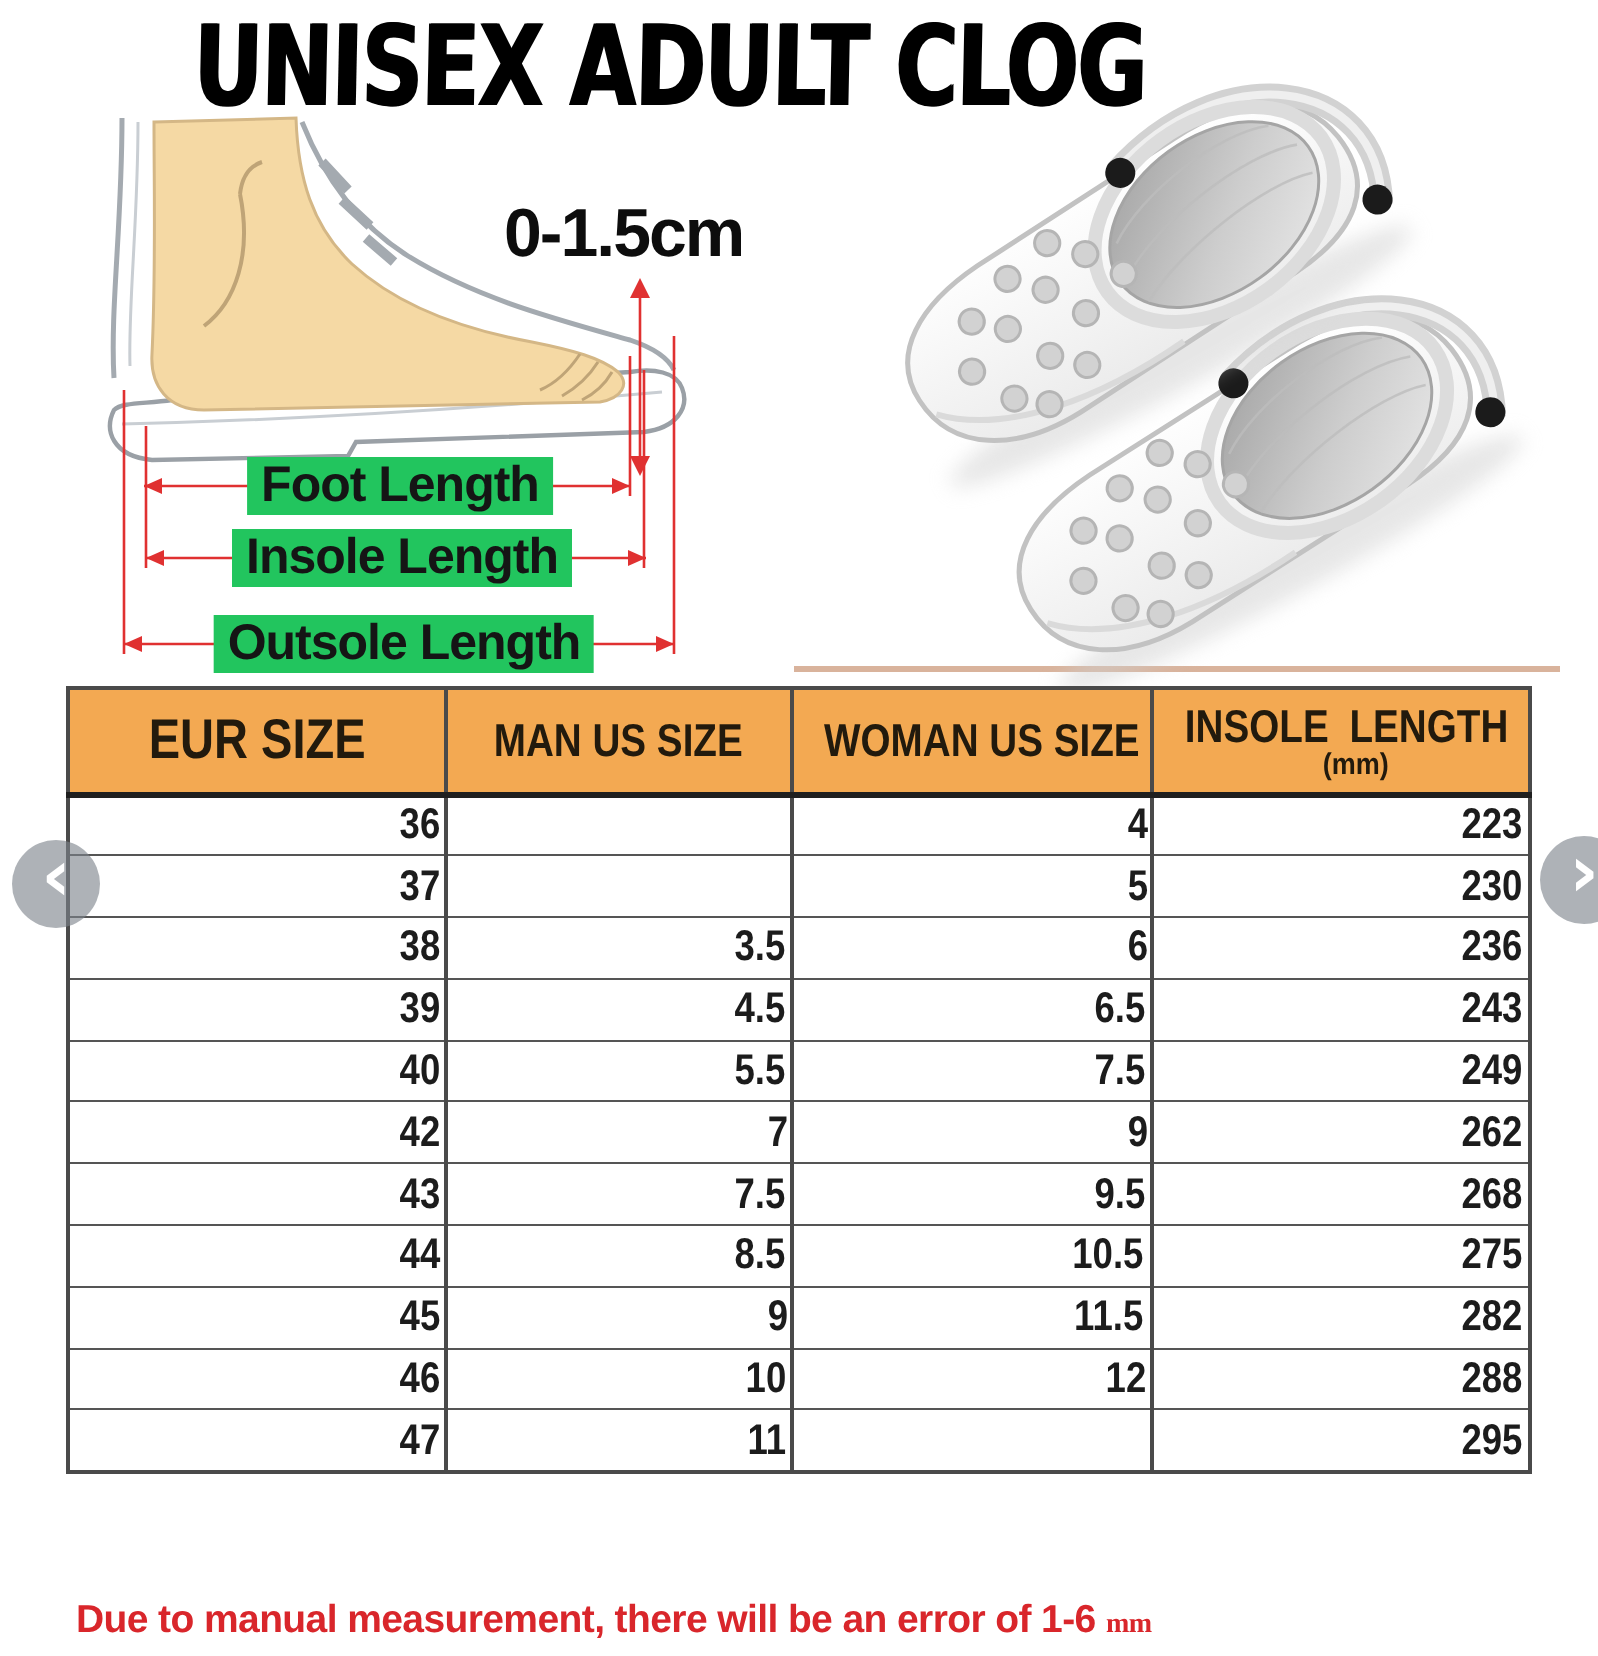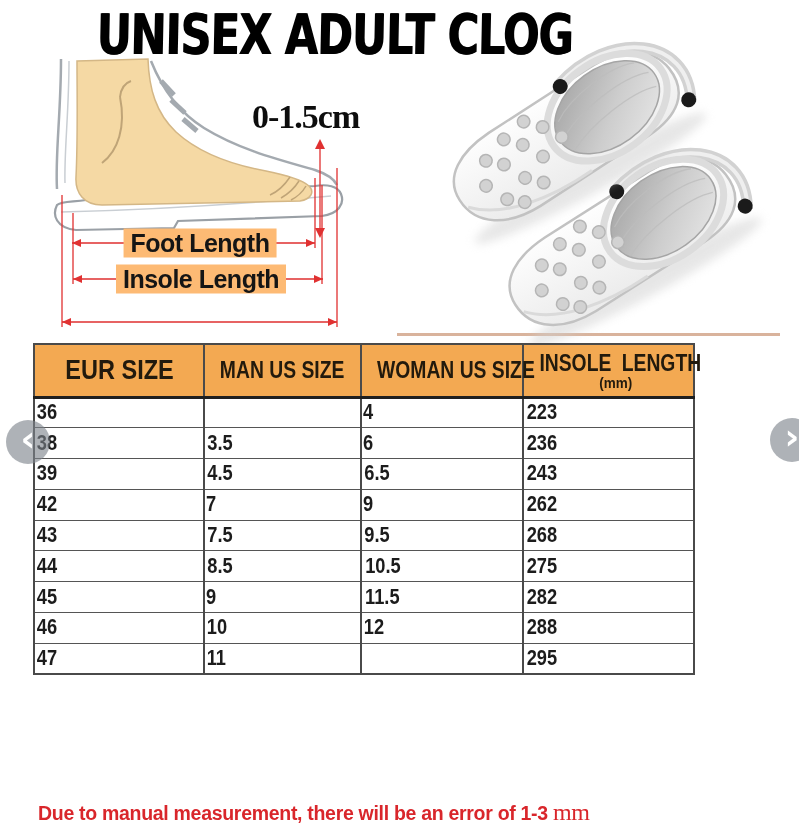--- a/index.html
+++ b/index.html
@@ -38,7 +38,7 @@
   }
   .gap-label{
     position:absolute;left:252px;top:98px;font-weight:700;font-size:34px;
-    color:#0d0d0d;z-index:2;letter-spacing:-1px;font-family:Liberation Serif, serif;
+    color:#0d0d0d;z-index:2;letter-spacing:-1px;
   }
   
   .clogs-svg{position:absolute;left:420px;top:25px;width:379px;height:320px;z-index:1;}

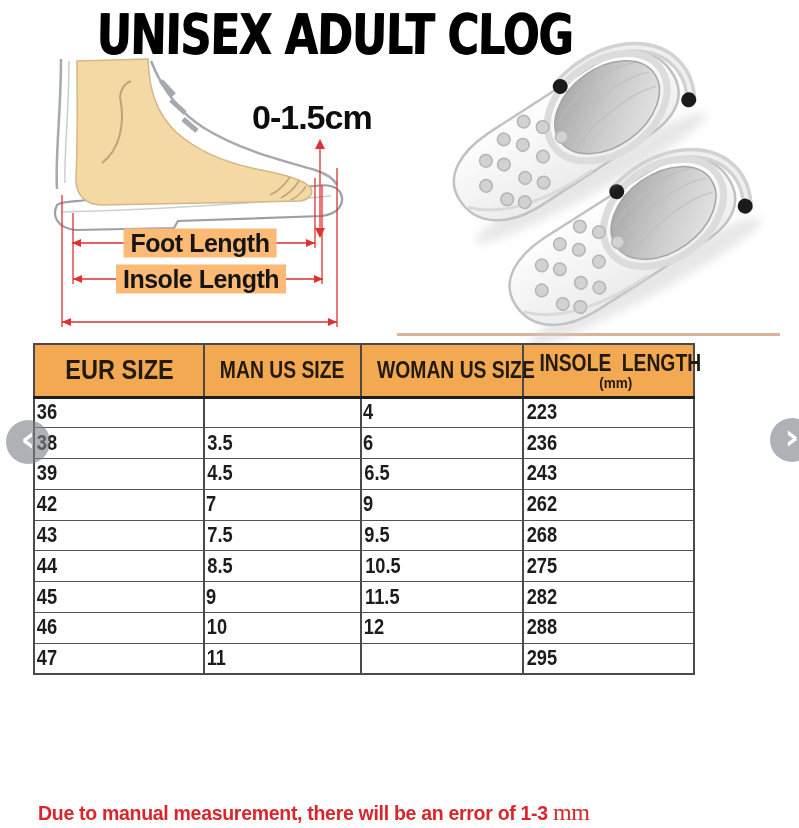--- a/index.html
+++ b/index.html
@@ -32,7 +32,7 @@
   .red-stroke{stroke:var(--diagram-red);stroke-width:1.3;fill:none;}
   .red-fill{fill:var(--diagram-red);}
   .meas-label{
-    position:absolute;transform:translate(-50%,-50%);background:#fdba74;
+    position:absolute;transform:translate(-50%,-50%);background:#22c55e;
     padding:0 7px;font-weight:700;font-size:25px;color:#151515;
     white-space:nowrap;z-index:2;letter-spacing:-0.5px;
   }

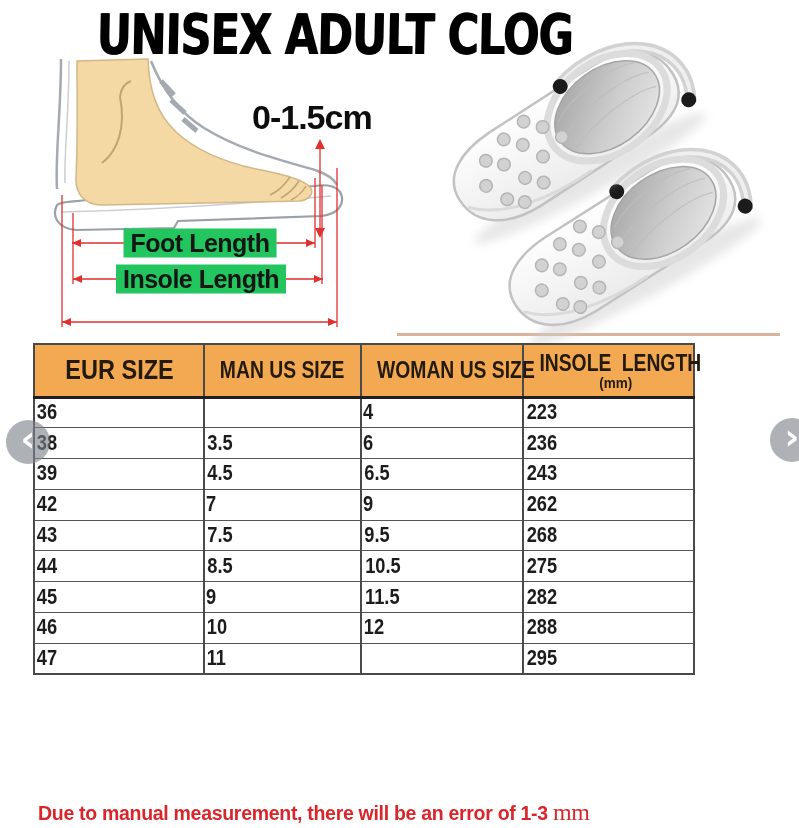--- a/index.html
+++ b/index.html
@@ -126,6 +126,7 @@
   <div class="gap-label">0-1.5cm</div>
   <div class="meas-label" style="left:200px;top:243px;">Foot Length</div>
   <div class="meas-label" style="left:201px;top:279px;">Insole Length</div>
+  <div class="meas-label" style="left:202px;top:322px;">Outsole Length</div>
 
   <div class="tan-line"></div>
 

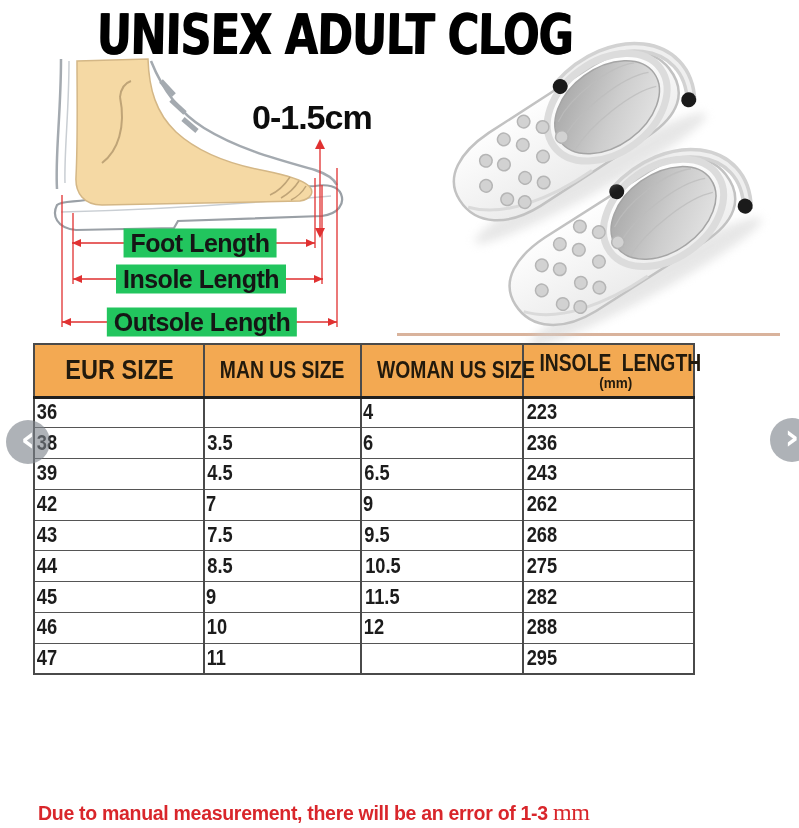--- a/index.html
+++ b/index.html
@@ -45,7 +45,7 @@
   .tan-line{position:absolute;left:397px;top:333px;width:383px;height:3px;background:#d9b39c;z-index:0;}
   
   .size-table{
-    position:absolute;left:33px;top:343px;width:662px;z-index:3;
+    position:absolute;left:33px;top:343px;width:733px;z-index:3;
     border-collapse:collapse;table-layout:fixed;background:#fff;
     border:2.5px solid var(--table-border);
   }

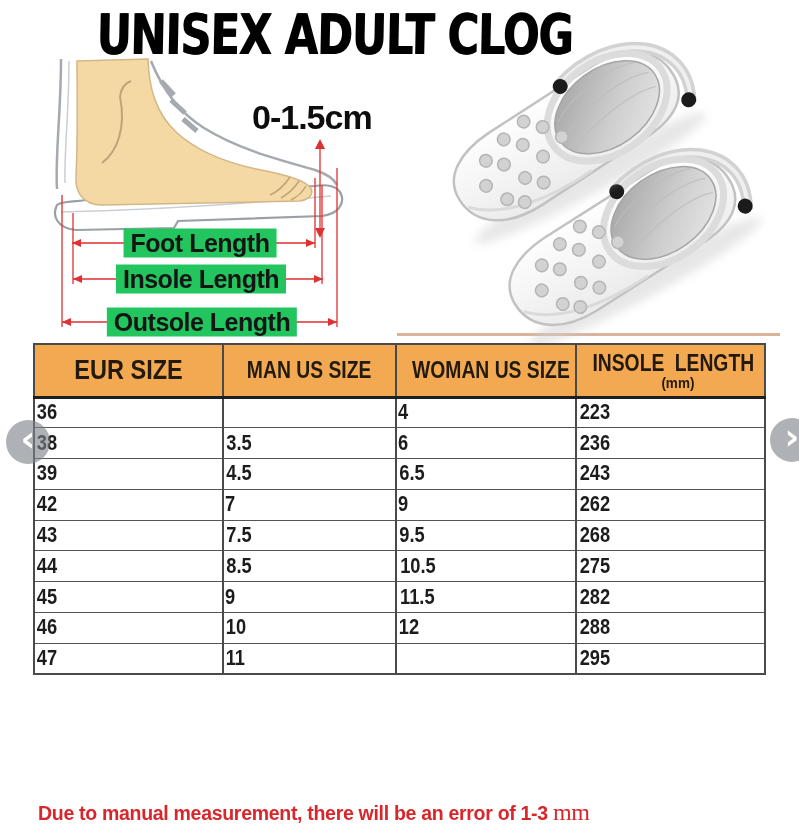--- a/index.html
+++ b/index.html
@@ -57,7 +57,7 @@
     border-bottom:3px solid #1f1f1f;color:#221a0d;padding:0;
   }
   .size-table td{
-    height:30.8px;text-align:left;vertical-align:middle;padding:0;
+    height:30.8px;text-align:right;vertical-align:middle;padding:0;
     border-left:2.5px solid var(--table-border);border-right:2.5px solid var(--table-border);
     border-top:1.6px solid #555;
   }

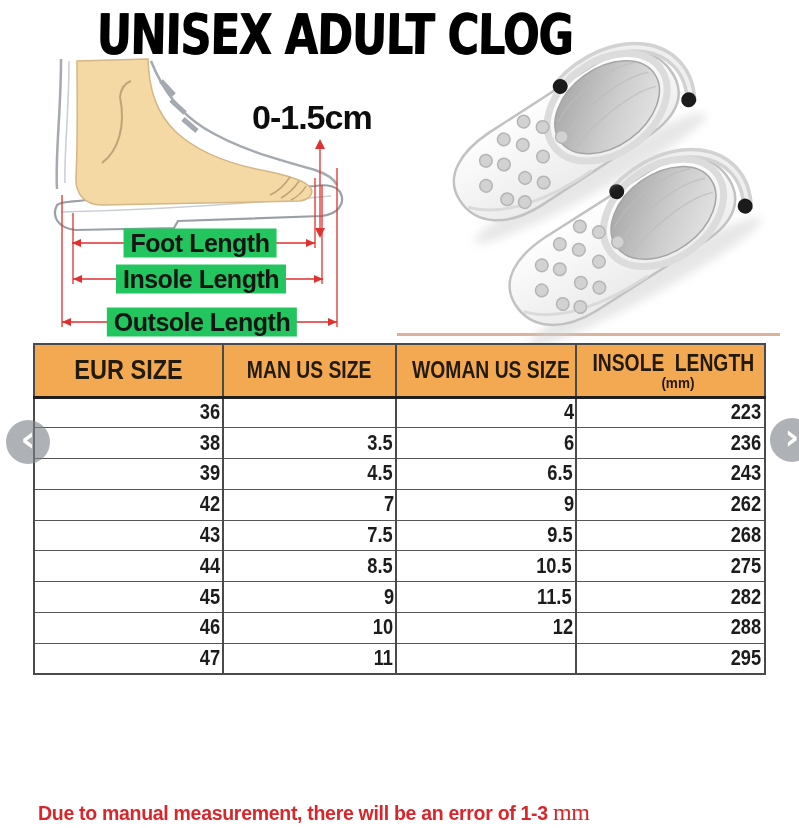--- a/index.html
+++ b/index.html
@@ -235,6 +235,12 @@
           <td><span class="cell-text">223</span></td>
         </tr>
         <tr>
+          <td><span class="cell-text">37</span></td>
+          <td><span class="cell-text"></span></td>
+          <td><span class="cell-text">5</span></td>
+          <td><span class="cell-text">230</span></td>
+        </tr>
+        <tr>
           <td><span class="cell-text">38</span></td>
           <td><span class="cell-text">3.5</span></td>
           <td><span class="cell-text">6</span></td>

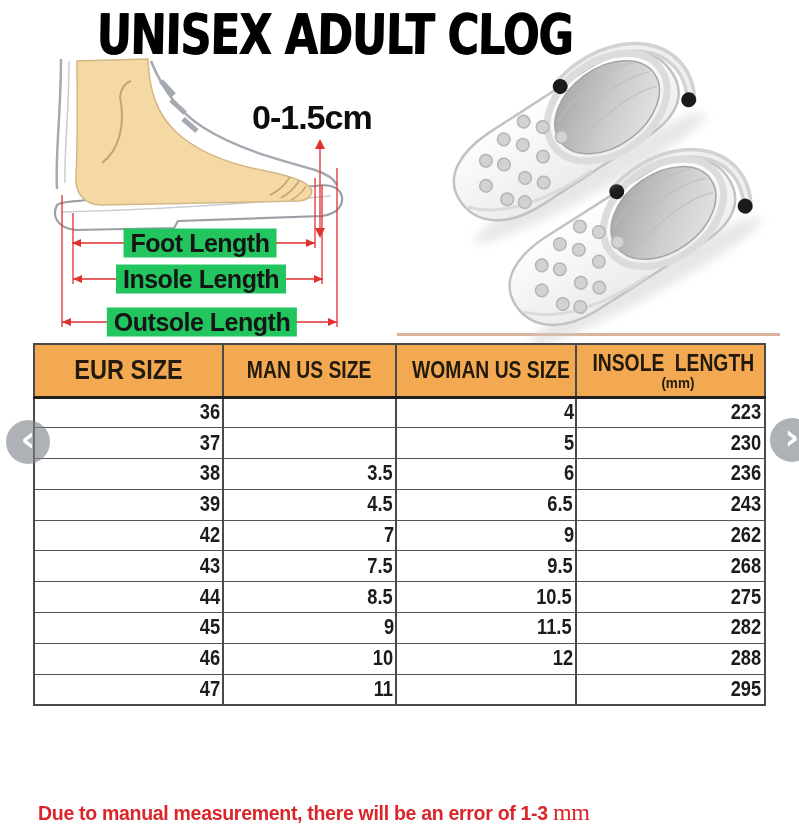--- a/index.html
+++ b/index.html
@@ -253,6 +253,12 @@
           <td><span class="cell-text">243</span></td>
         </tr>
         <tr>
+          <td><span class="cell-text">40</span></td>
+          <td><span class="cell-text">5.5</span></td>
+          <td><span class="cell-text">7.5</span></td>
+          <td><span class="cell-text">249</span></td>
+        </tr>
+        <tr>
           <td><span class="cell-text">42</span></td>
           <td><span class="cell-text">7</span></td>
           <td><span class="cell-text">9</span></td>

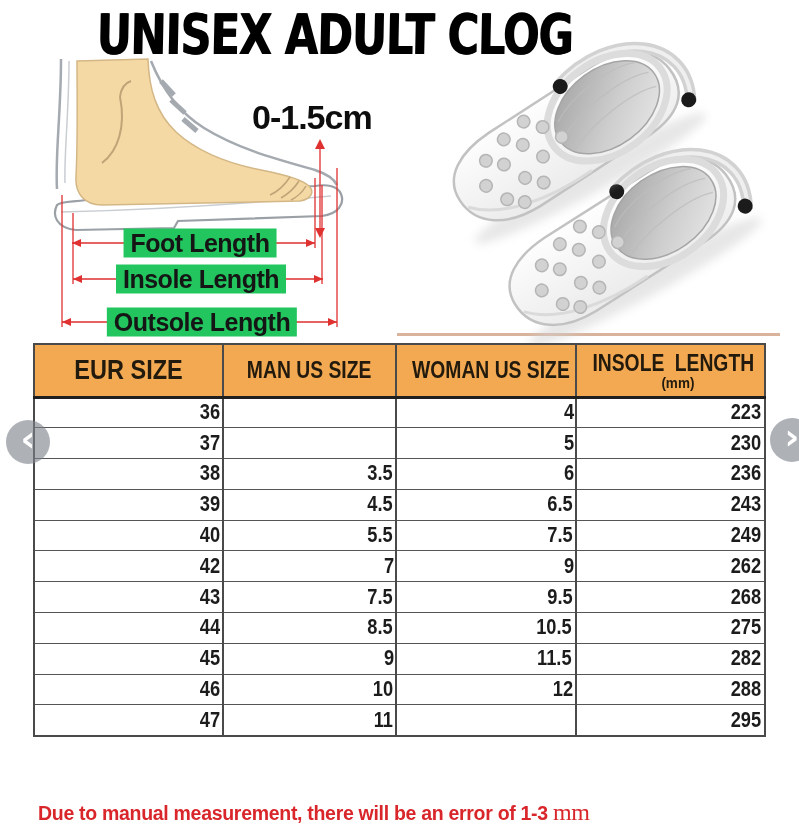--- a/index.html
+++ b/index.html
@@ -297,7 +297,7 @@
       </tbody>
   </table>
 
-  <div class="footnote"><span>Due to manual measurement, there will be an error of 1-3</span>&nbsp;<span class="unit">mm</span></div>
+  <div class="footnote"><span>Due to manual measurement, there will be an error of 1-6</span>&nbsp;<span class="unit">mm</span></div>
 
   <button class="nav-btn nav-prev">
     <span class="chev">‹</span>

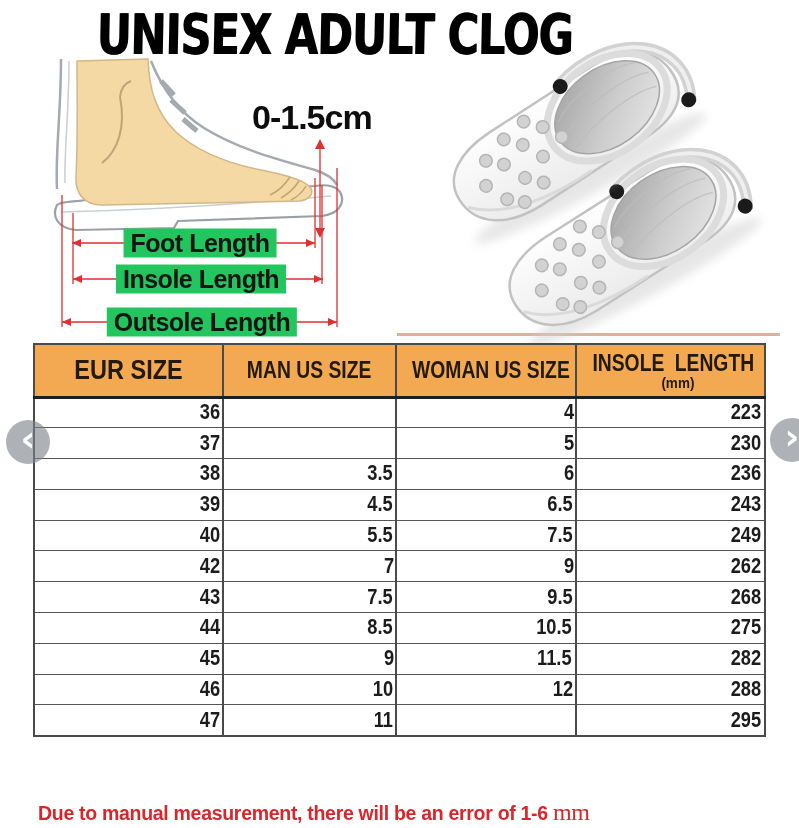--- a/index.html
+++ b/index.html
@@ -70,7 +70,7 @@
     position:absolute;left:38px;top:799px;color:var(--accent-red);
     font-weight:700;font-size:19.5px;z-index:3;letter-spacing:-0.3px;
   }
-  .footnote .unit{font-family:"Liberation Serif",serif;font-weight:400;font-size:24px;}
+  .footnote .unit{font-family:"Liberation Serif",serif;font-weight:700;font-size:14px;}
   
   .nav-btn{
     position:absolute;width:44px;height:44px;border-radius:50%;border:none;

